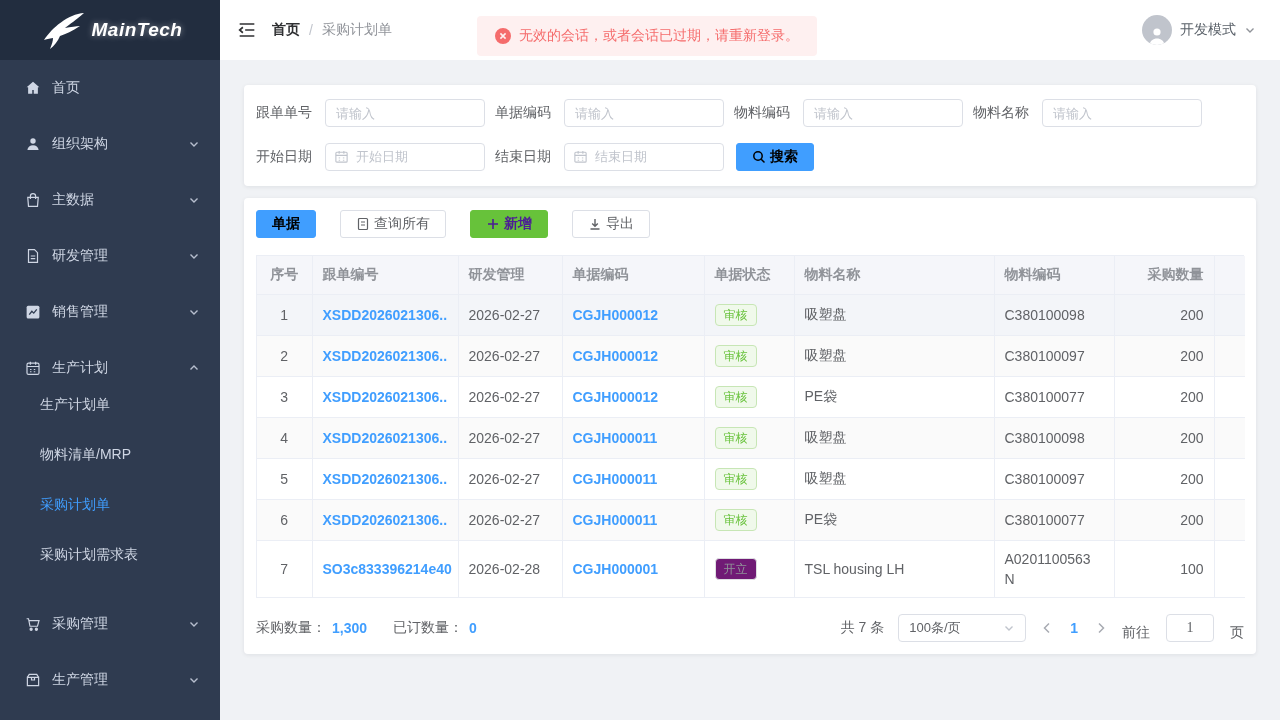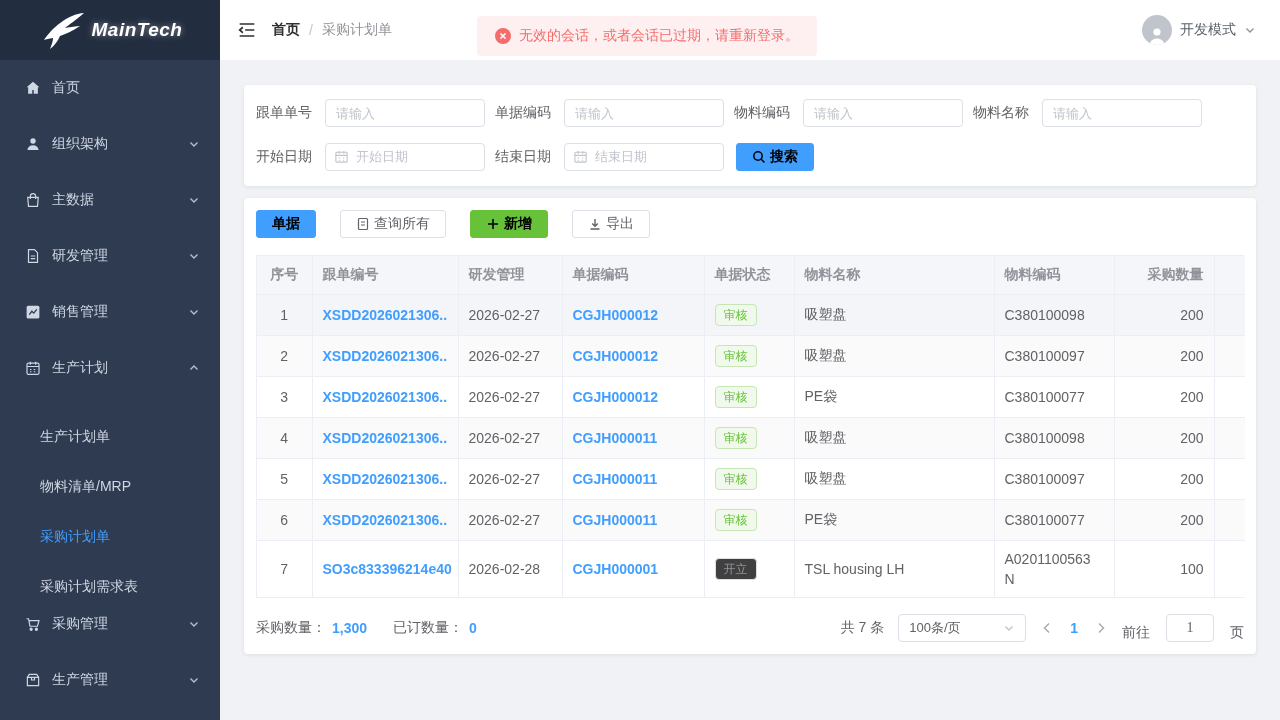--- a/index.html
+++ b/index.html
@@ -51,7 +51,7 @@
   .btn { height:28px; border-radius:3px; border:1px solid #dcdfe6; background:#fff; color:#606266; font-size:14px; display:inline-flex; align-items:center; justify-content:center; gap:4px; padding:0 15px; cursor:pointer; font-family:inherit; }
   .btn .b-icon { width:14px; height:14px; }
   .btn-primary { background:#409eff; border-color:#409eff; color:#000000; }
-  .btn-success { background:#67c23a; border-color:#67c23a; color:#000000; }
+  .btn-success { background:#67c23a; border-color:#67c23a; color:#4c1d95; }
 
   
   .table-card { padding:12px; }

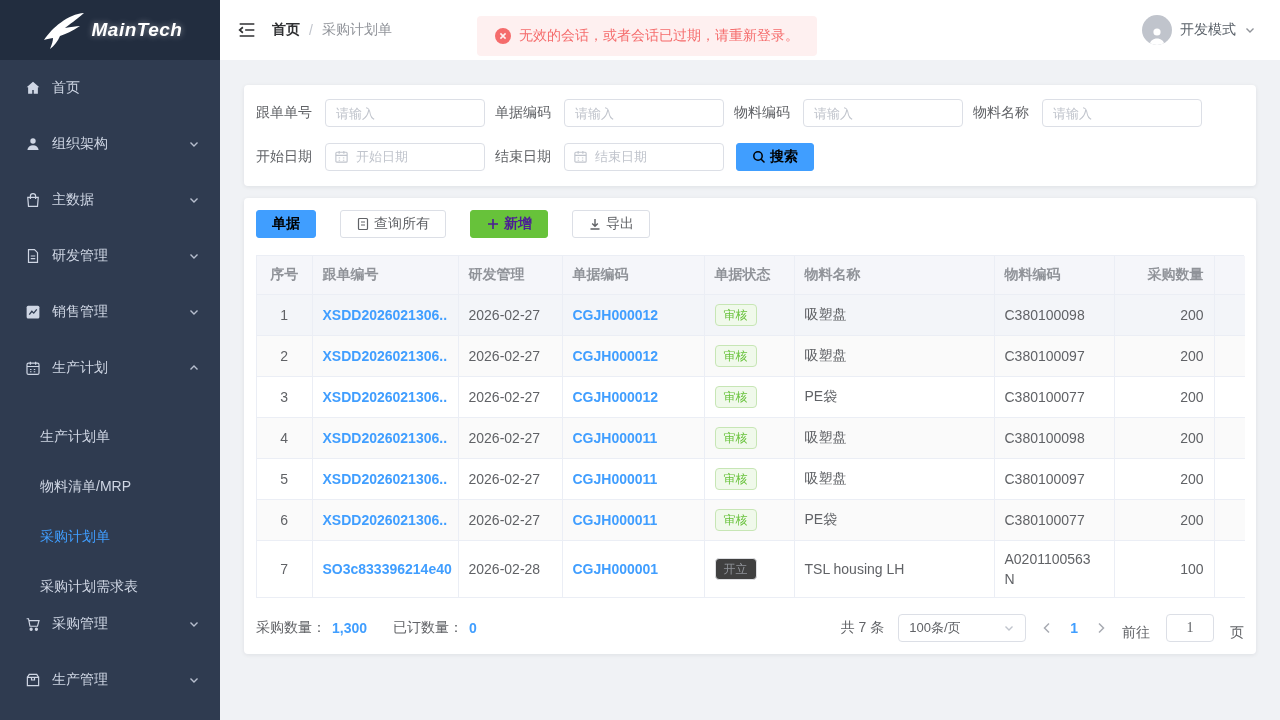--- a/index.html
+++ b/index.html
@@ -17,7 +17,7 @@
   .menu-item .mi-label { flex:1; }
   .mi-arrow { width:12px; height:12px; opacity:.85; }
   .submenu { list-style:none; }
-  .submenu-item { height:50px; display:flex; align-items:flex-end; padding-left:40px; cursor:pointer; font-size:14px; }
+  .submenu-item { height:50px; display:flex; align-items:flex-start; padding-left:40px; cursor:pointer; font-size:14px; }
   .submenu-item.active { color:#409eff; }
 
   

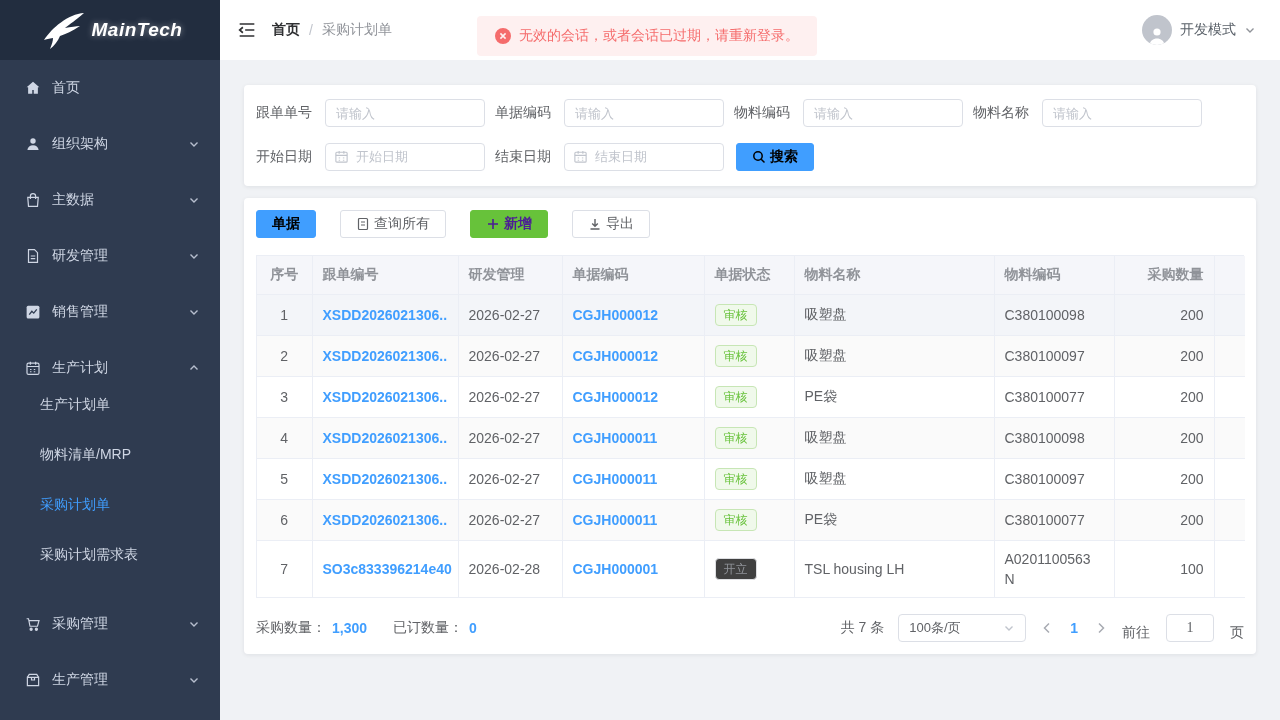--- a/index.html
+++ b/index.html
@@ -73,7 +73,7 @@
   .col-mcode { padding-right:20px; white-space:normal; word-break:break-all; line-height:20px; }
   .badge { display:inline-block; height:22px; line-height:20px; padding:0 8px; font-size:12px; border-radius:4px; border:1px solid; }
   .badge-success { color:#67c23a; background:#f0f9eb; border-color:#c7e6b5; }
-  .badge-info { color:#909399; background:#404040; border-color:#dedfe2; }
+  .badge-info { color:#909399; background:#701a75; border-color:#dedfe2; }
 
   
   .tfoot { display:flex; align-items:center; margin-top:16px; height:28px; font-size:14px; }

